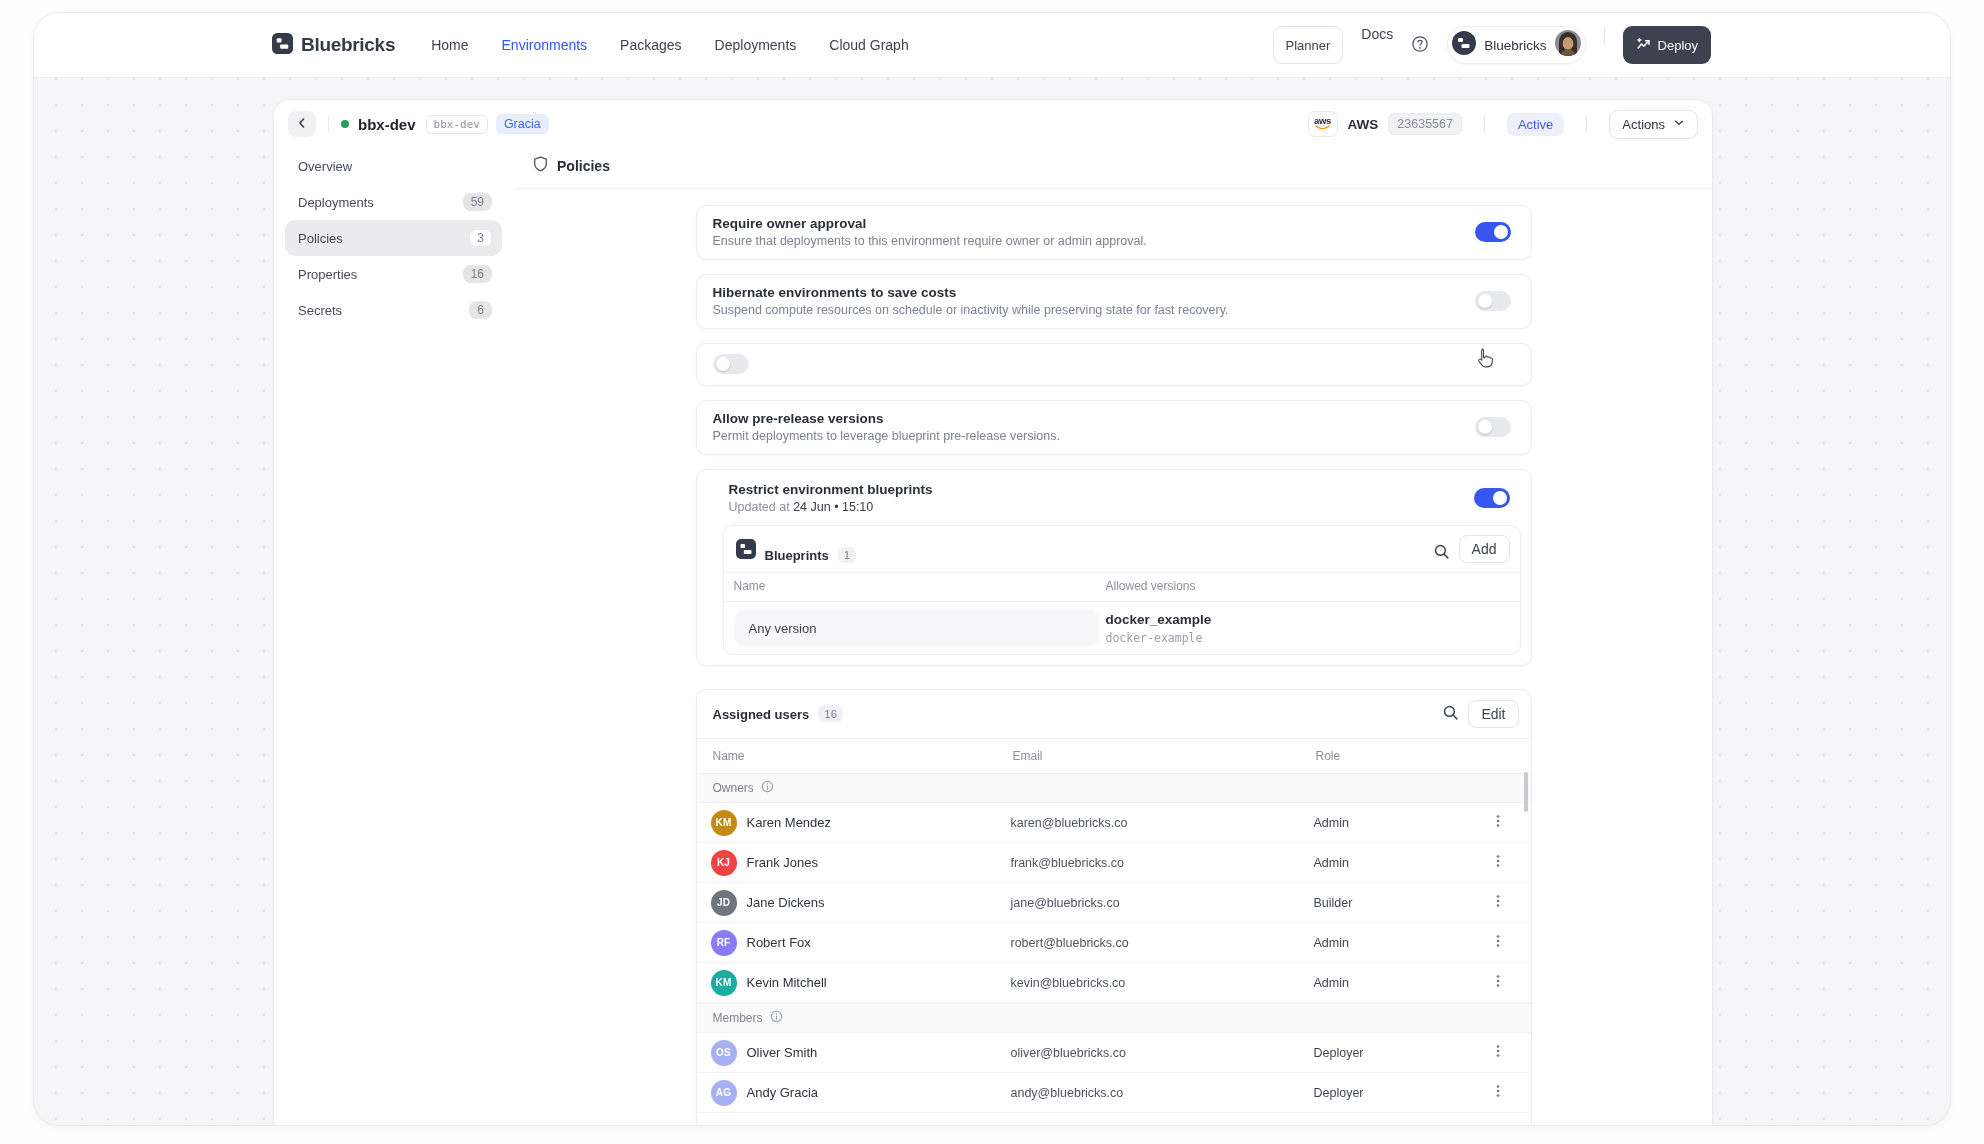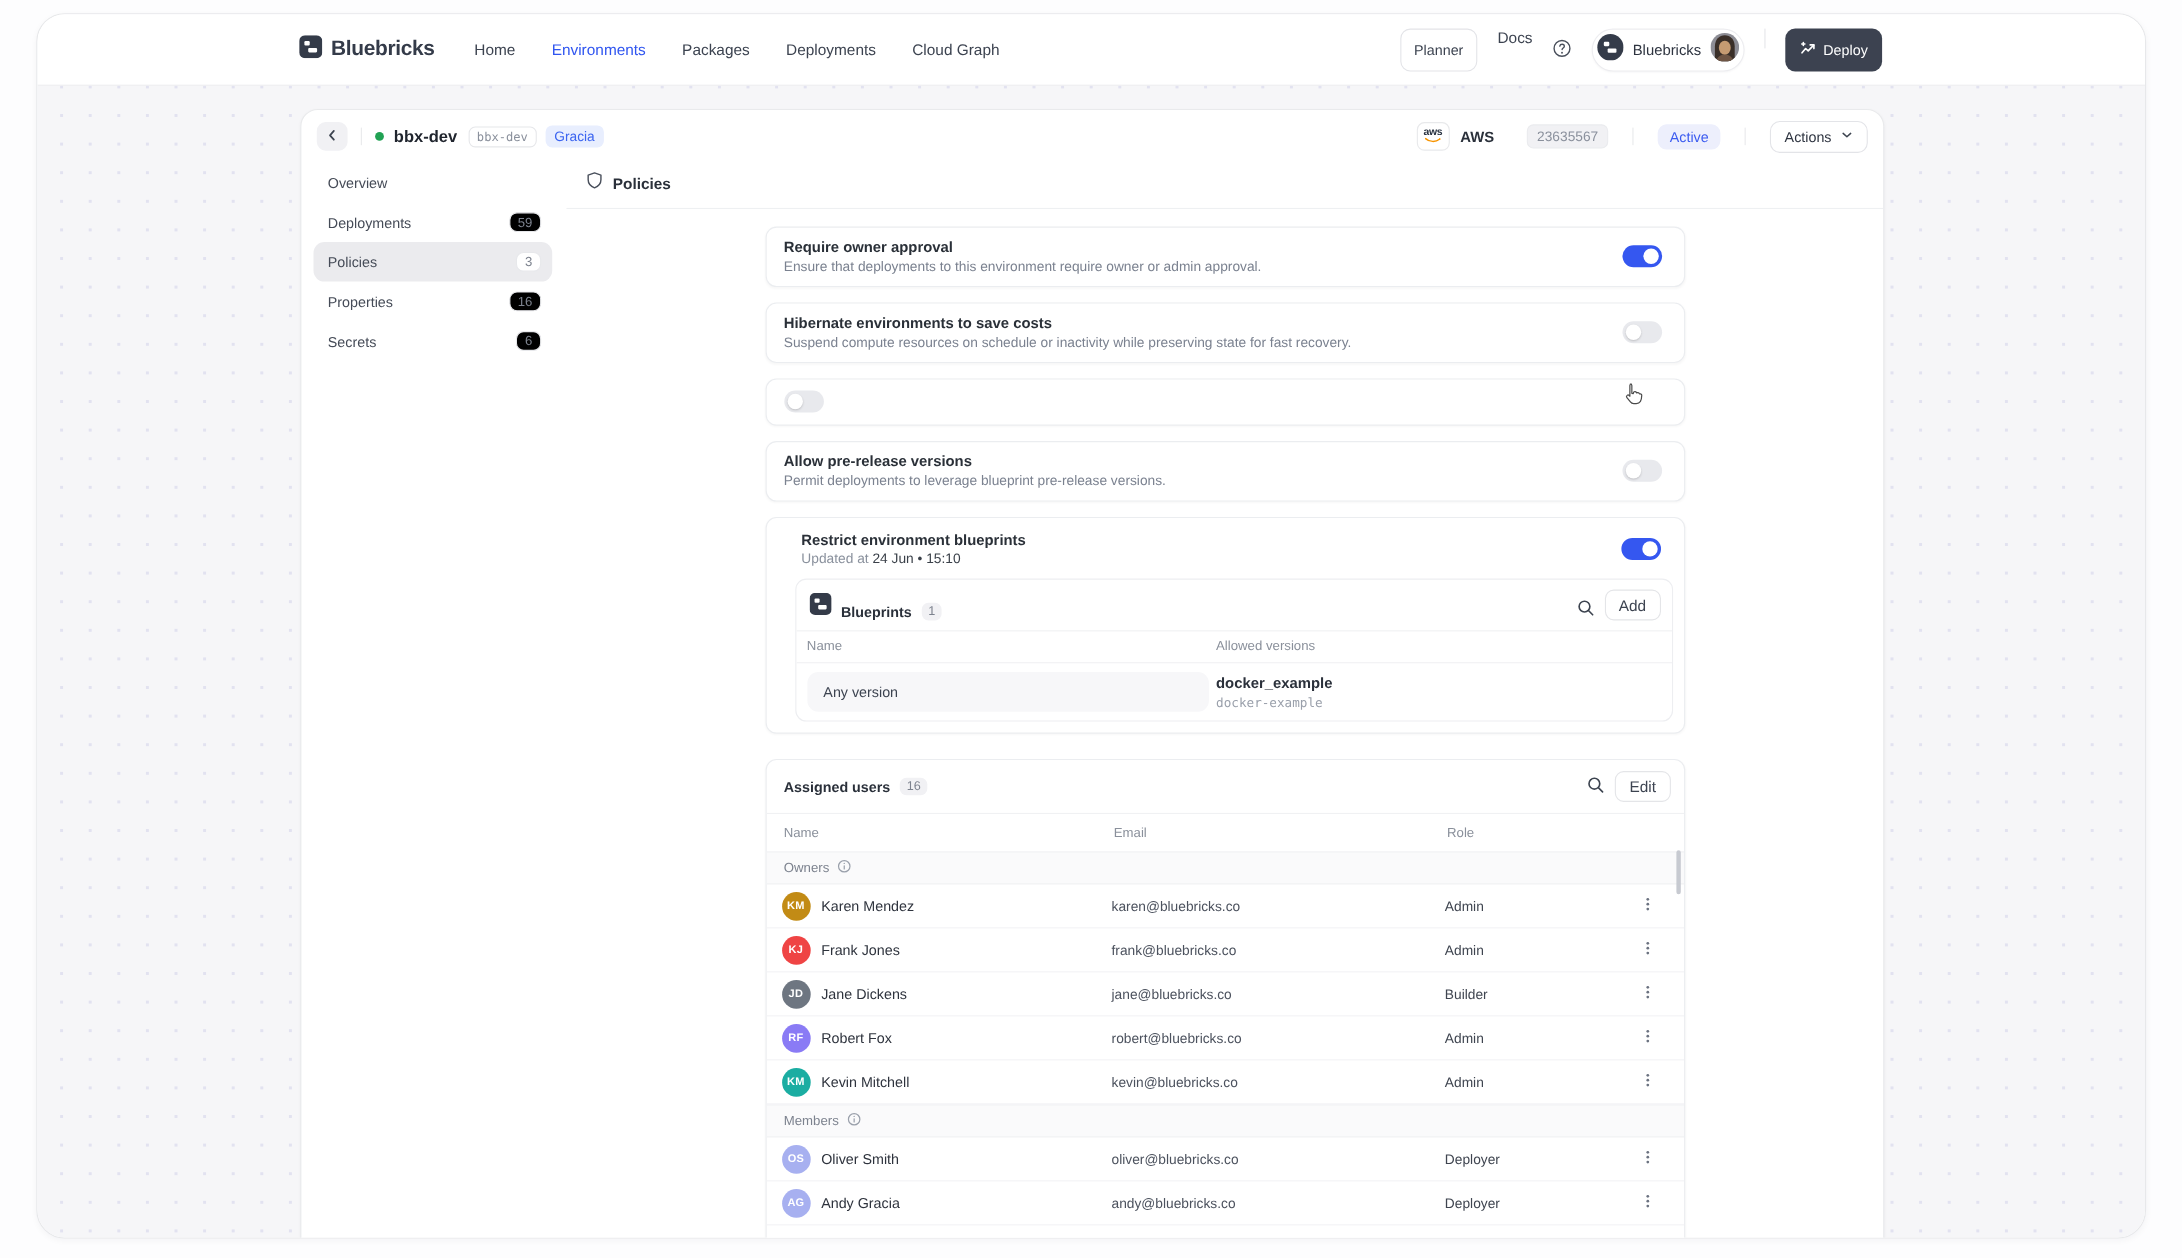--- a/index.html
+++ b/index.html
@@ -87,7 +87,7 @@
   .provider-name { font-size:13.5px; font-weight:700; color:#2a303a; }
   .badge-gray {
     font-size:12.5px; color:#8a909c; background:#f1f1f4; border:1px solid #eaebee;
-    border-radius:6px; padding:3px 8px;margin-left:20px;
+    border-radius:6px; padding:3px 8px;
   }
   .status-pill {
     font-size:13px; font-weight:500; color:#3b5bf0; background:#edeffc;

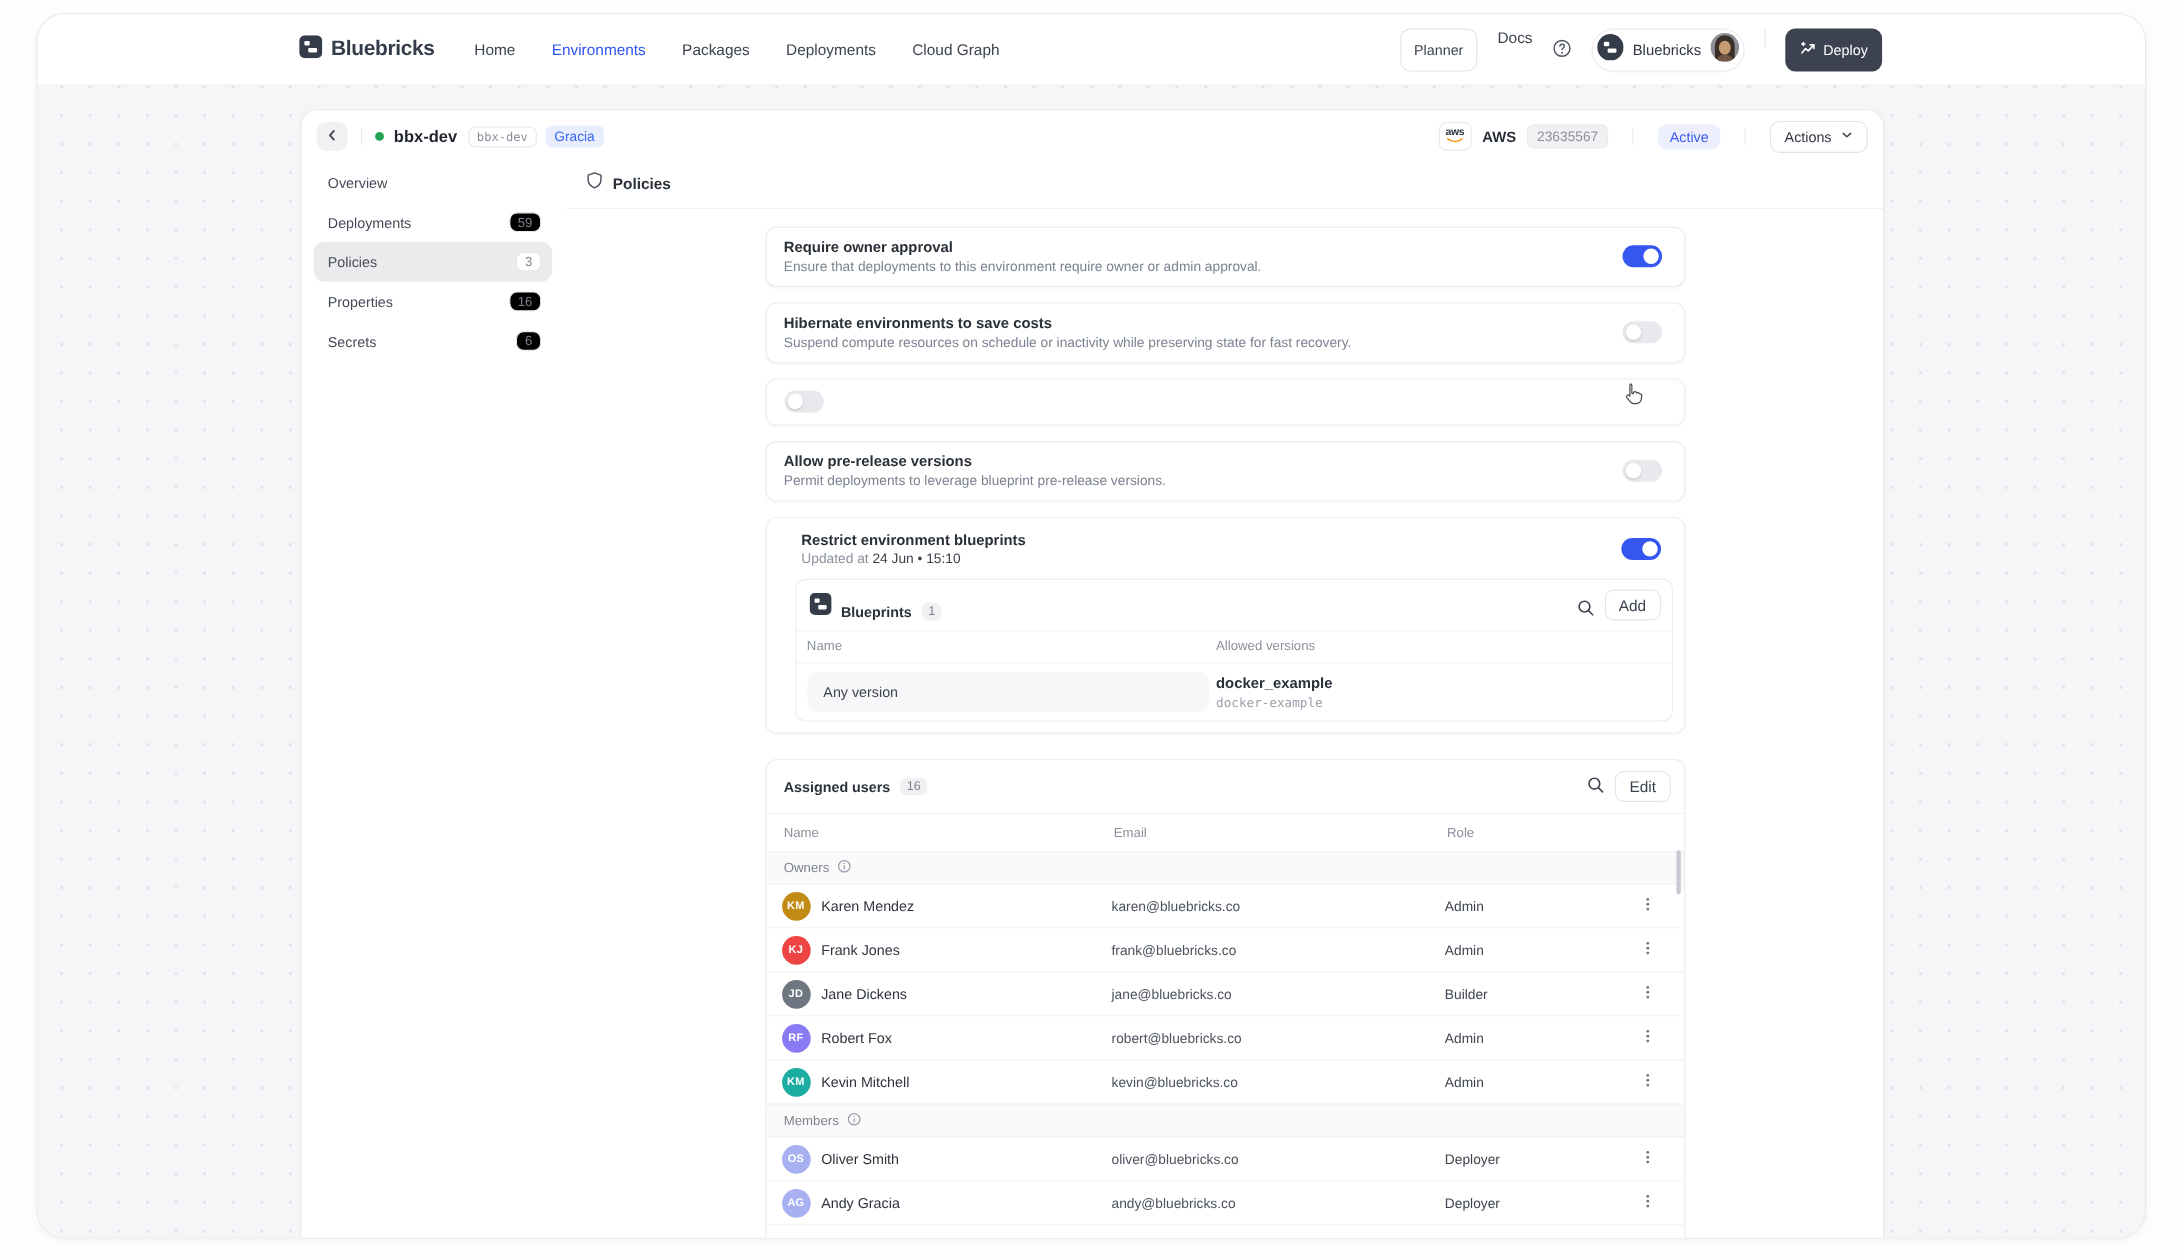--- a/index.html
+++ b/index.html
@@ -107,7 +107,7 @@
   }
   .side-item.active { background:#ebebee; }
   .side-count {
-    font-size:12px; color:#7c828e; background:#000000; border:1px solid #e7e8eb;
+    font-size:12px; color:#7c828e; background:#e5e5e5; border:1px solid #e7e8eb;
     border-radius:7px; padding:1px 7px;
   }
   .side-item.active .side-count { background:#fff; }

